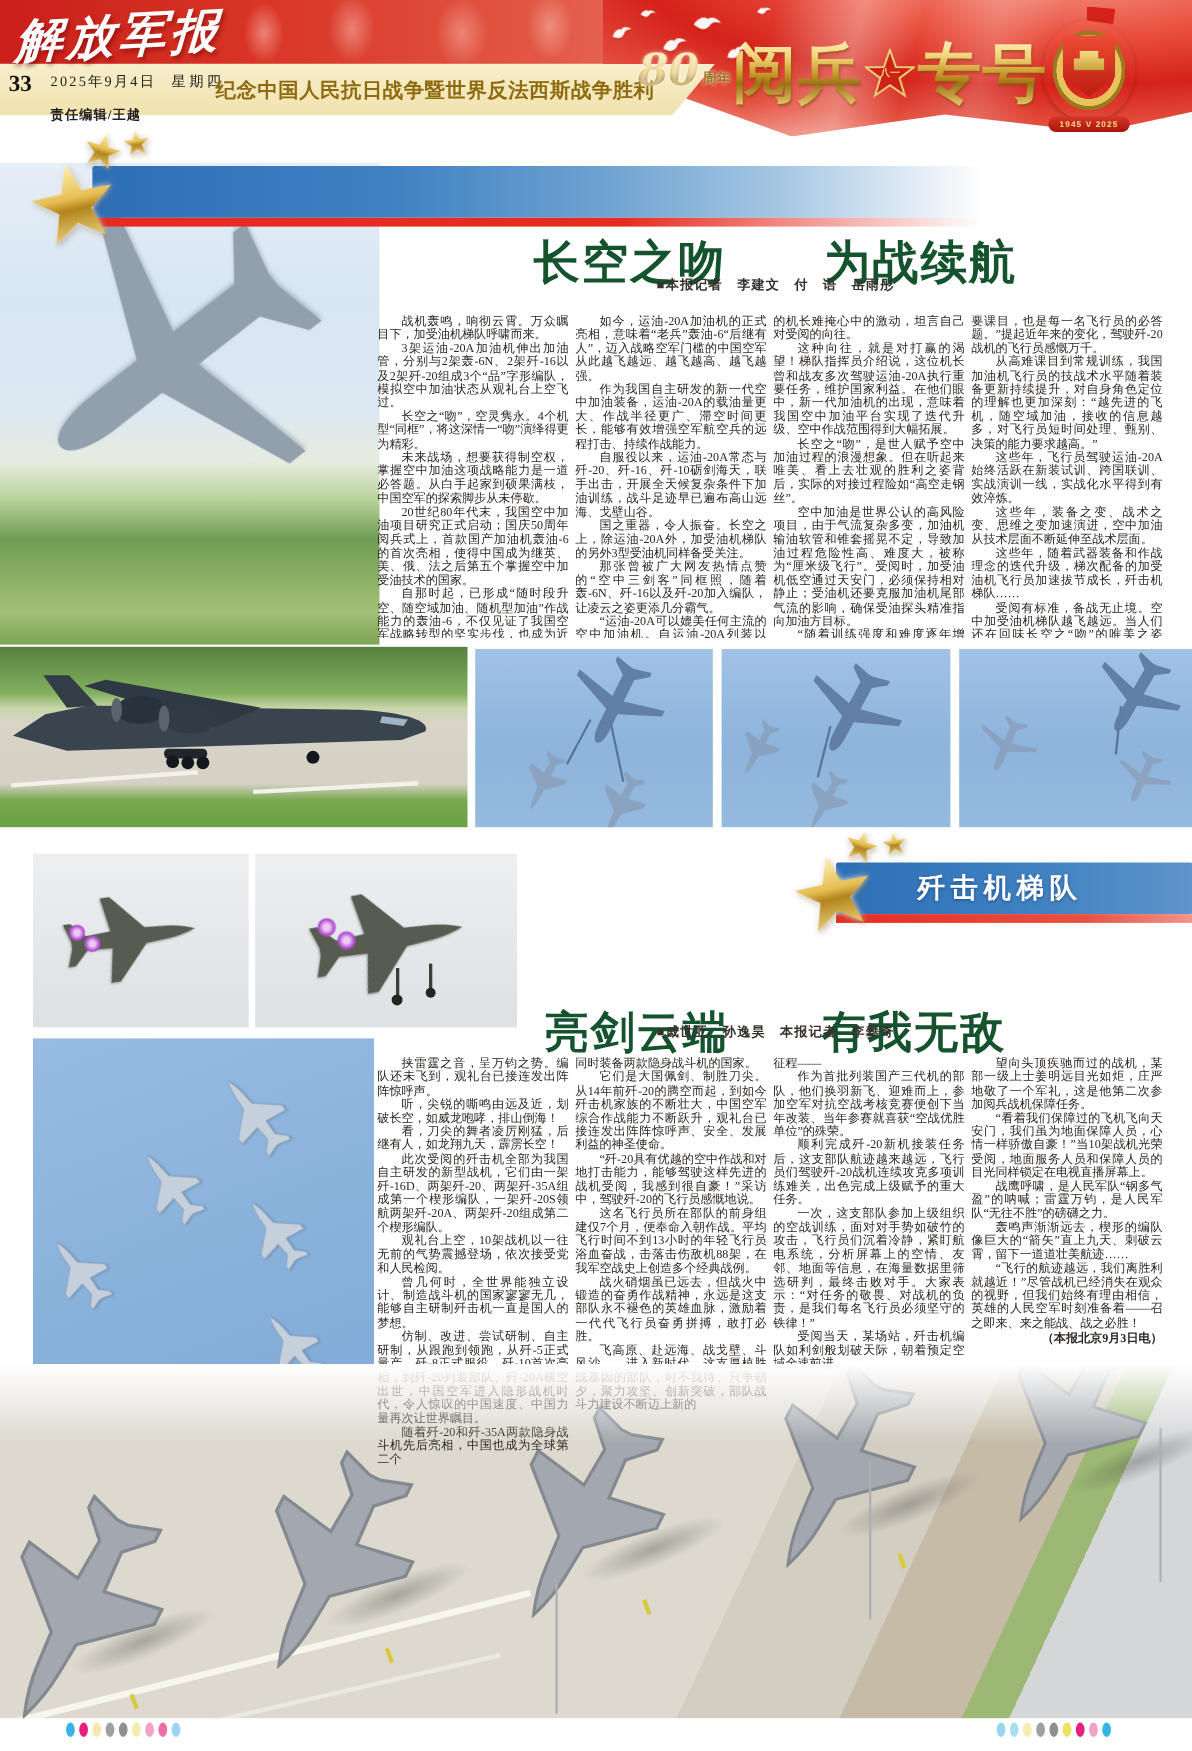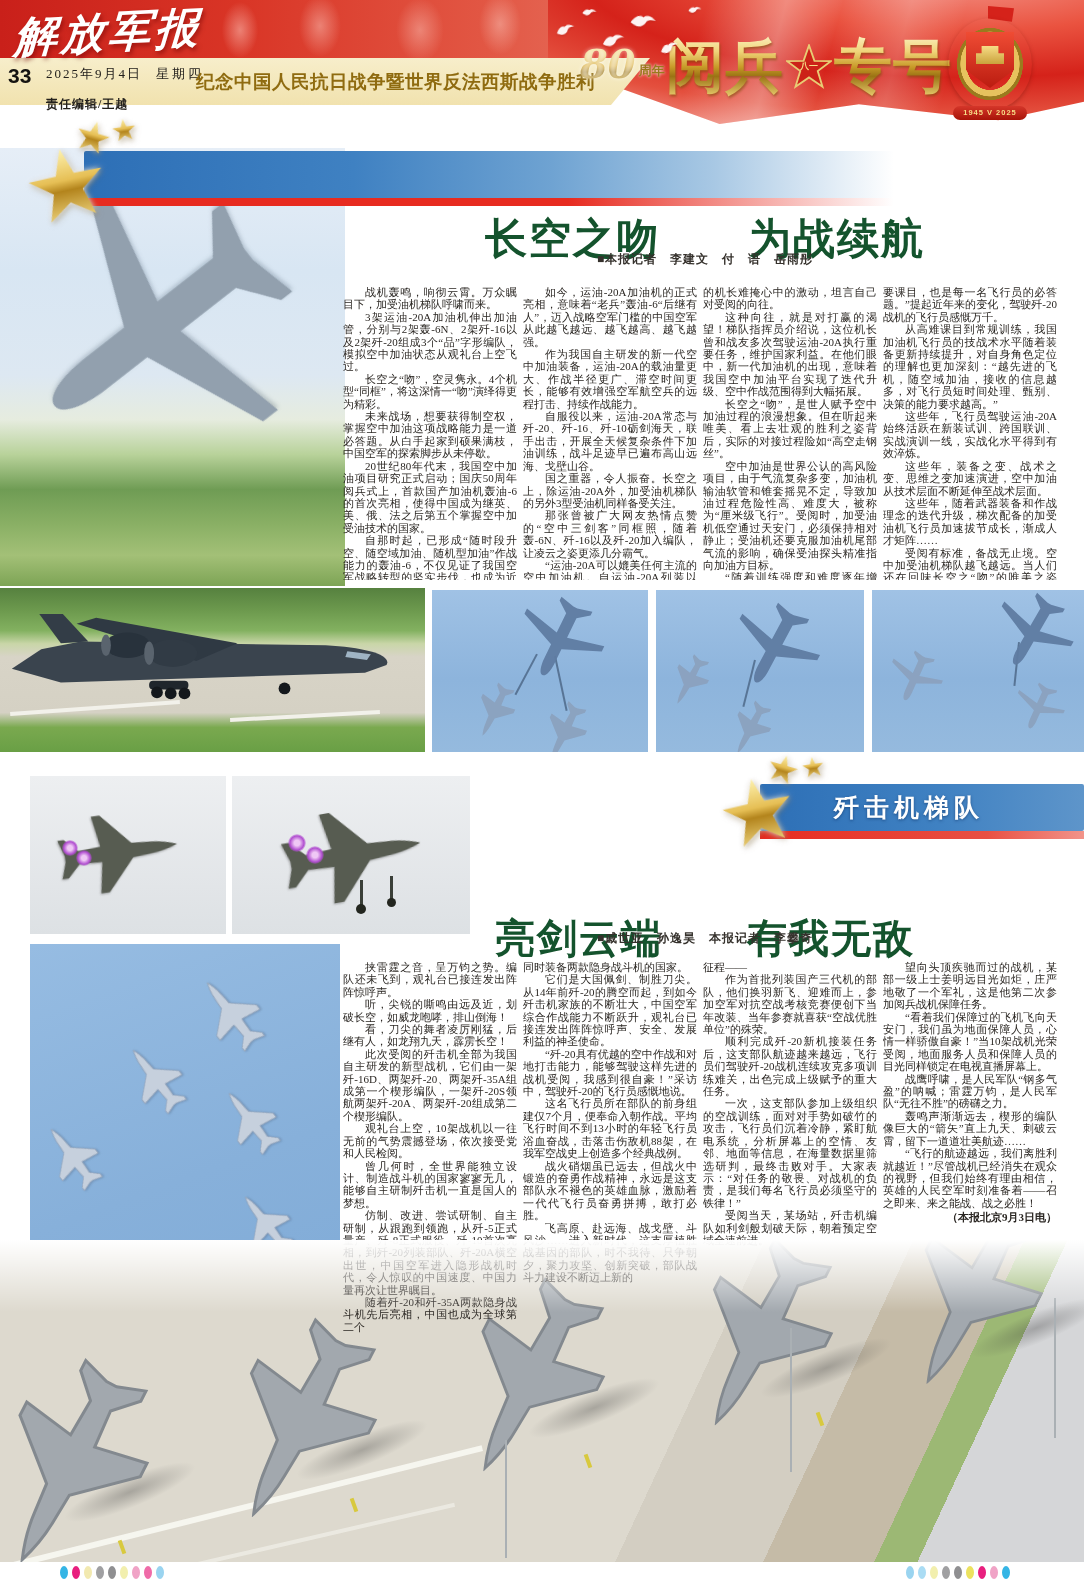--- a/index.html
+++ b/index.html
@@ -26,7 +26,7 @@
   .info-band{position:absolute;left:0;top:58px;width:650px;height:47px;z-index:2;
     background:linear-gradient(180deg,#f7eecb 0%,#f1e2ae 100%);
     clip-path:polygon(0 0,100% 0,94% 100%,0 100%);}
-  .page-num{position:absolute;left:8px;top:64px;z-index:3;font-family:Liberation Sans, sans-serif;
+  .page-num{position:absolute;left:8px;top:64px;z-index:3;font-family:Liberation Serif, serif;
     font-size:21px;font-weight:bold;color:#151310;}
   .date-line{position:absolute;left:46px;top:65px;z-index:3;font-size:13px;color:#23201c;letter-spacing:2px;}
   .date-line .weekday{margin-left:14px;letter-spacing:3px;}

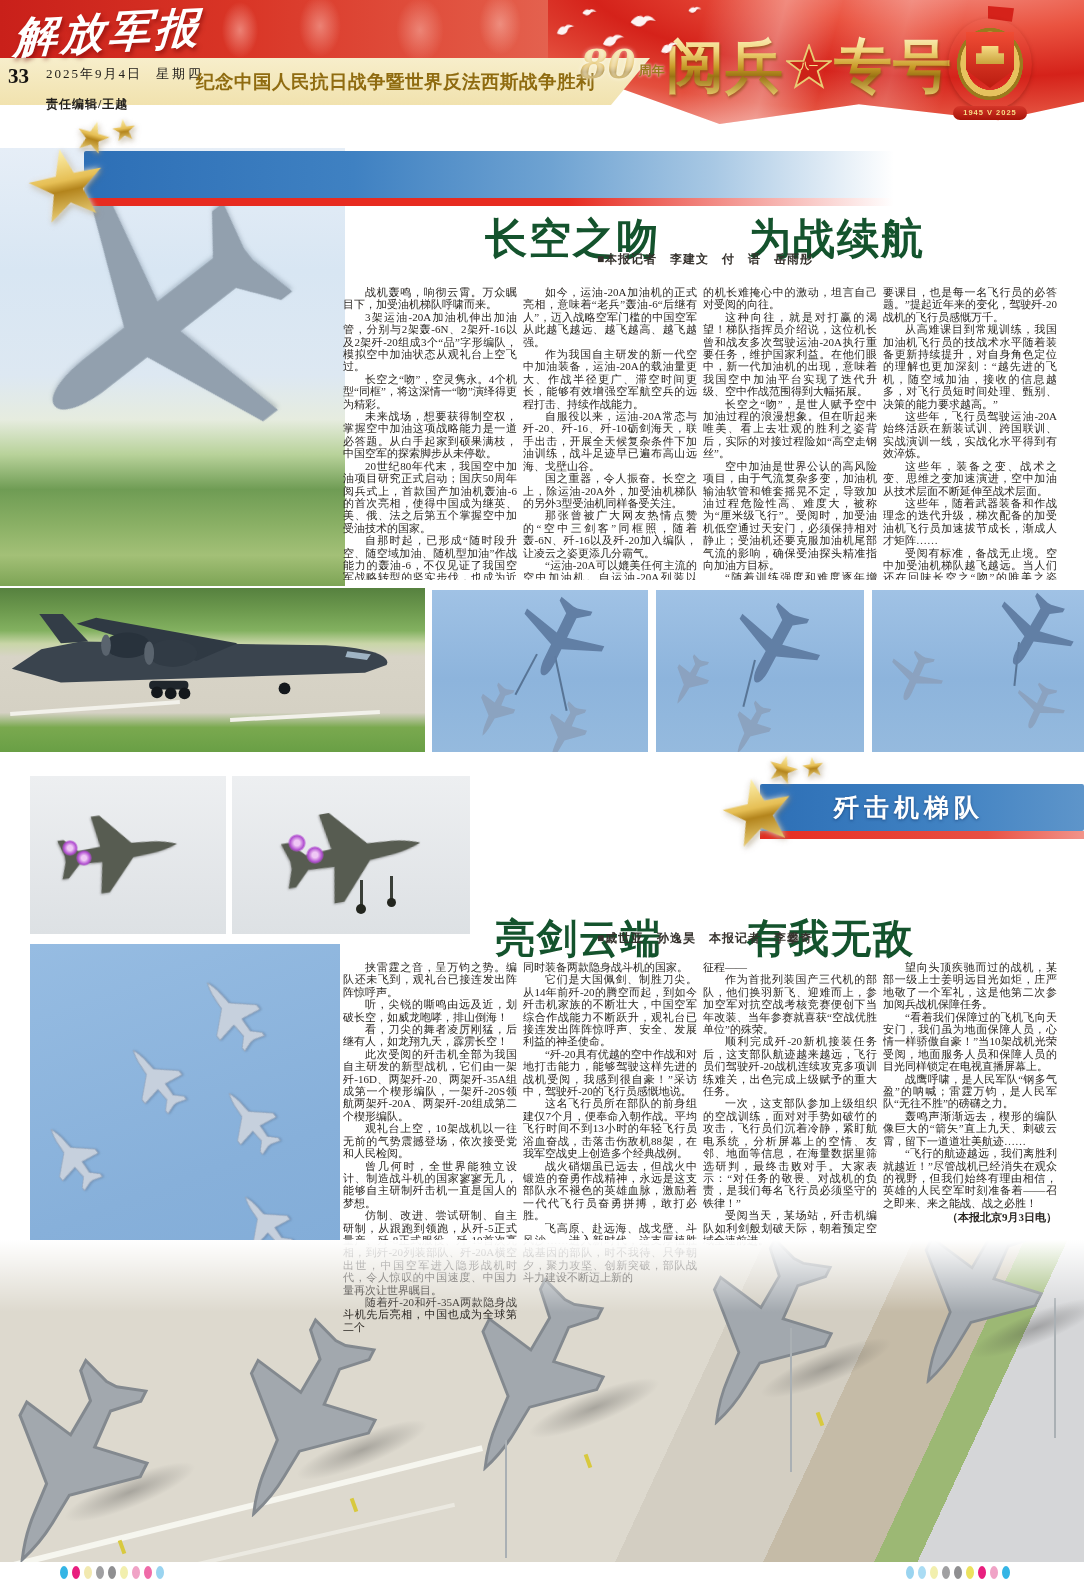--- a/index.html
+++ b/index.html
@@ -268,7 +268,7 @@
         <p>从高难课目到常规训练，我国加油机飞行员的技战术水平随着装备更新持续提升，对自身角色定位的理解也更加深刻：“越先进的飞机，随空域加油，接收的信息越多，对飞行员短时间处理、甄别、决策的能力要求越高。”</p>
         <p>这些年，飞行员驾驶运油-20A始终活跃在新装试训、跨国联训、实战演训一线，实战化水平得到有效淬炼。</p>
         <p>这些年，装备之变、战术之变、思维之变加速演进，空中加油从技术层面不断延伸至战术层面。</p>
-        <p>这些年，随着武器装备和作战理念的迭代升级，梯次配备的加受油机飞行员加速拔节成长，渐成人才矩阵……</p>
+        <p>这些年，随着武器装备和作战理念的迭代升级，梯次配备的加受油机飞行员加速拔节成长，歼击机梯队……</p>
         <p>受阅有标准，备战无止境。空中加受油机梯队越飞越远。当人们还在回味长空之“吻”的唯美之姿时，他们已高飞远航，踏上新的征程。</p>
       </div>
   </div>

